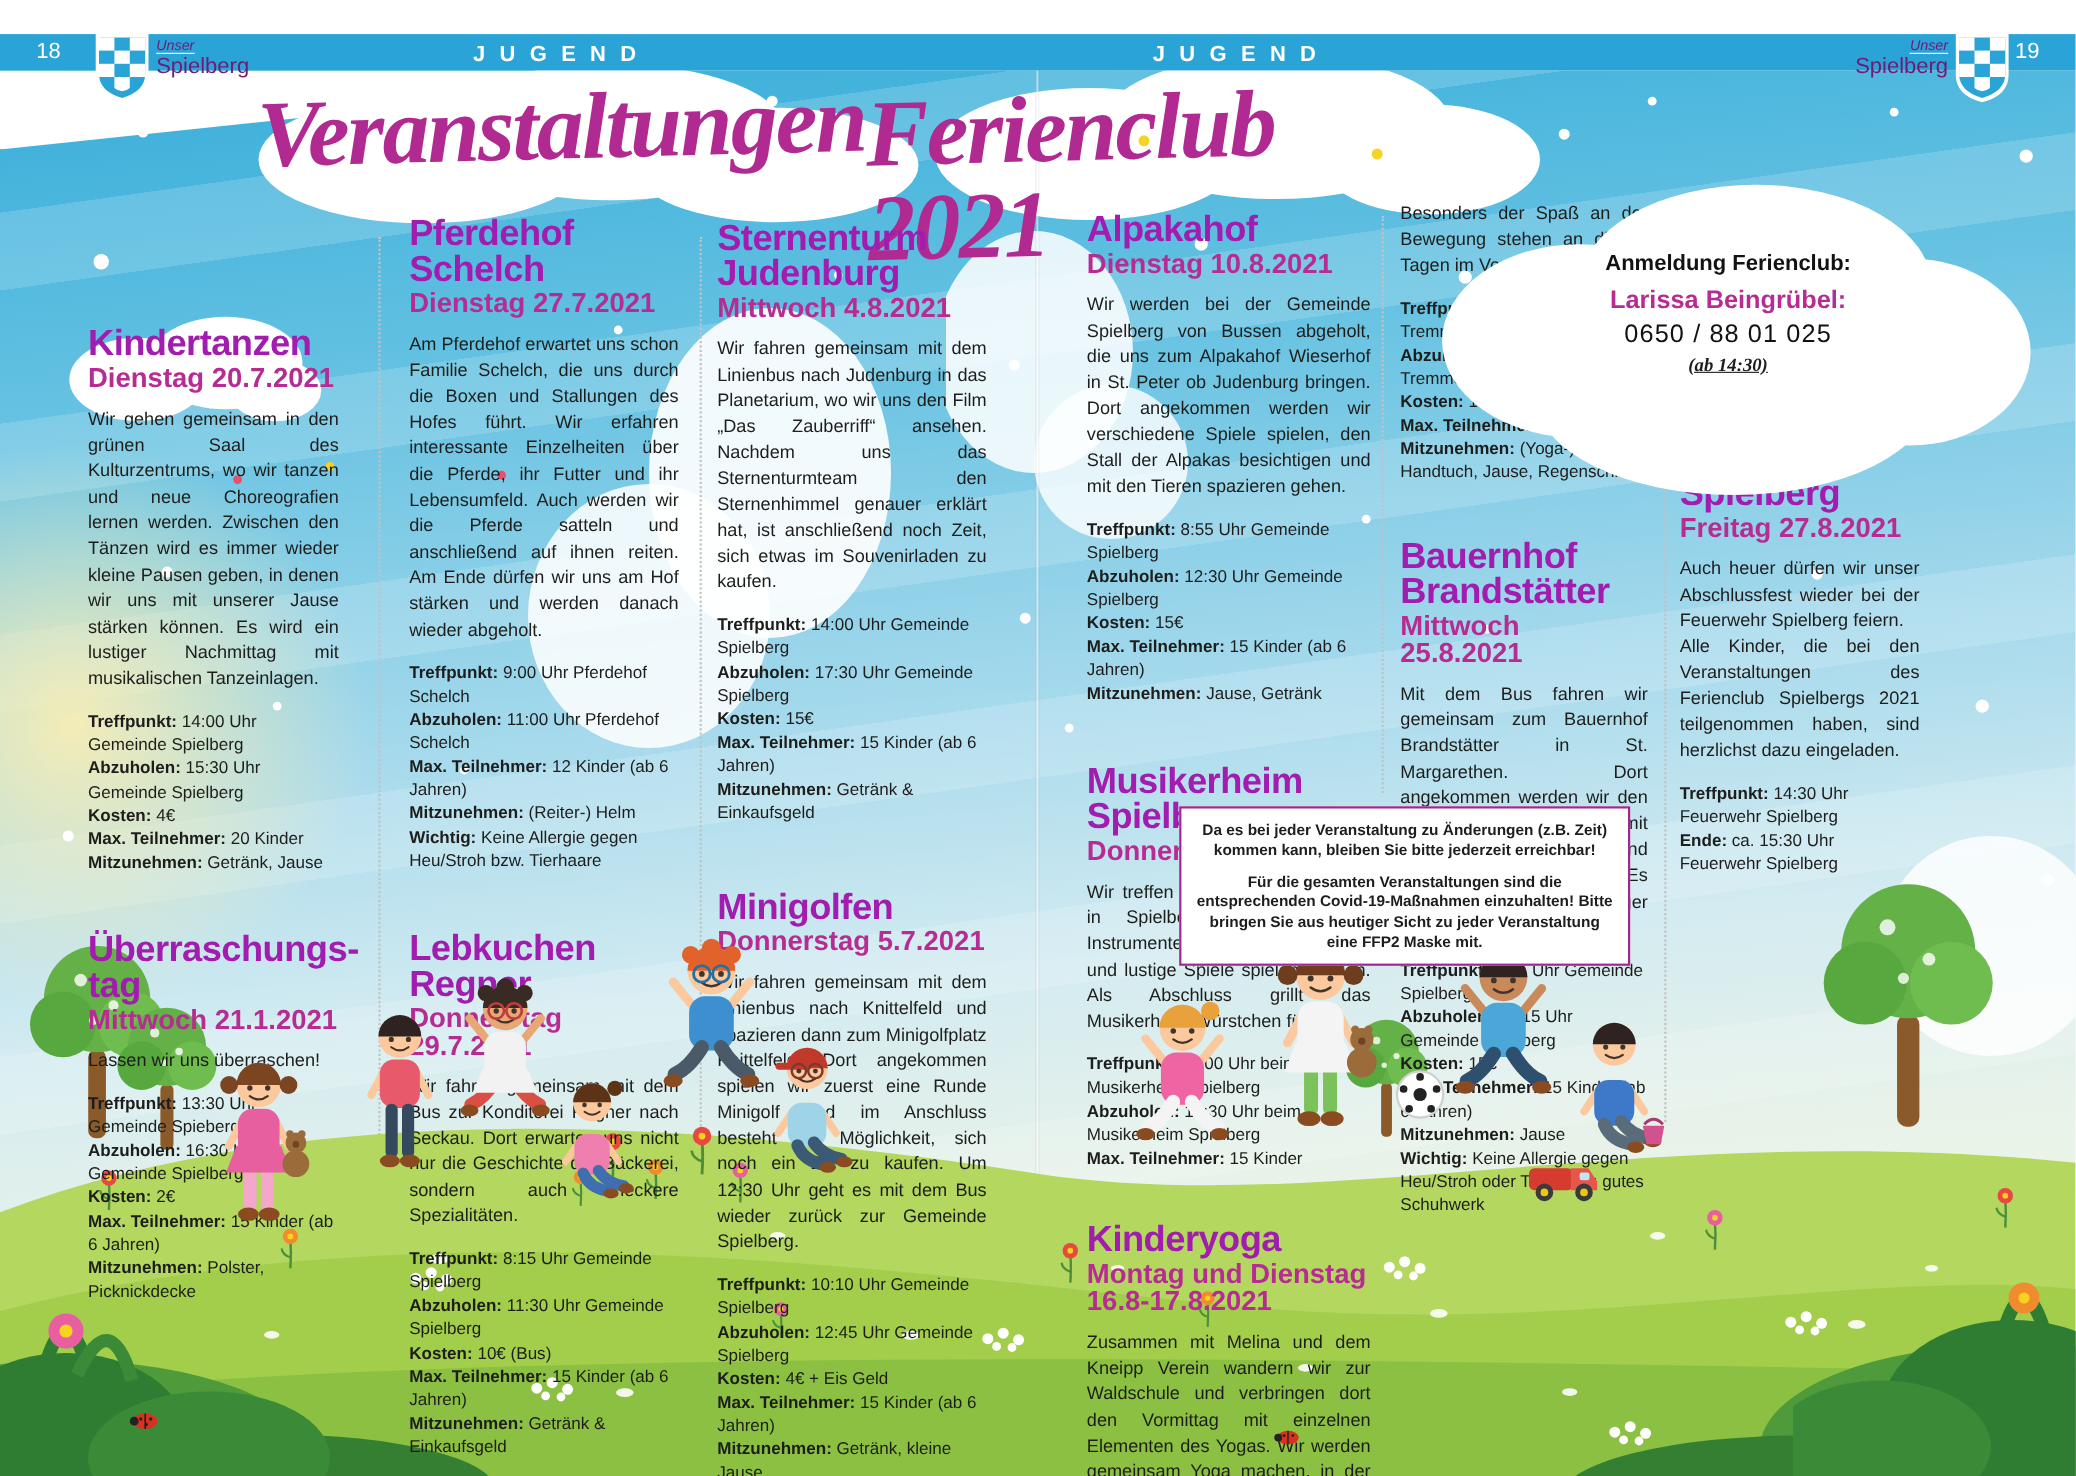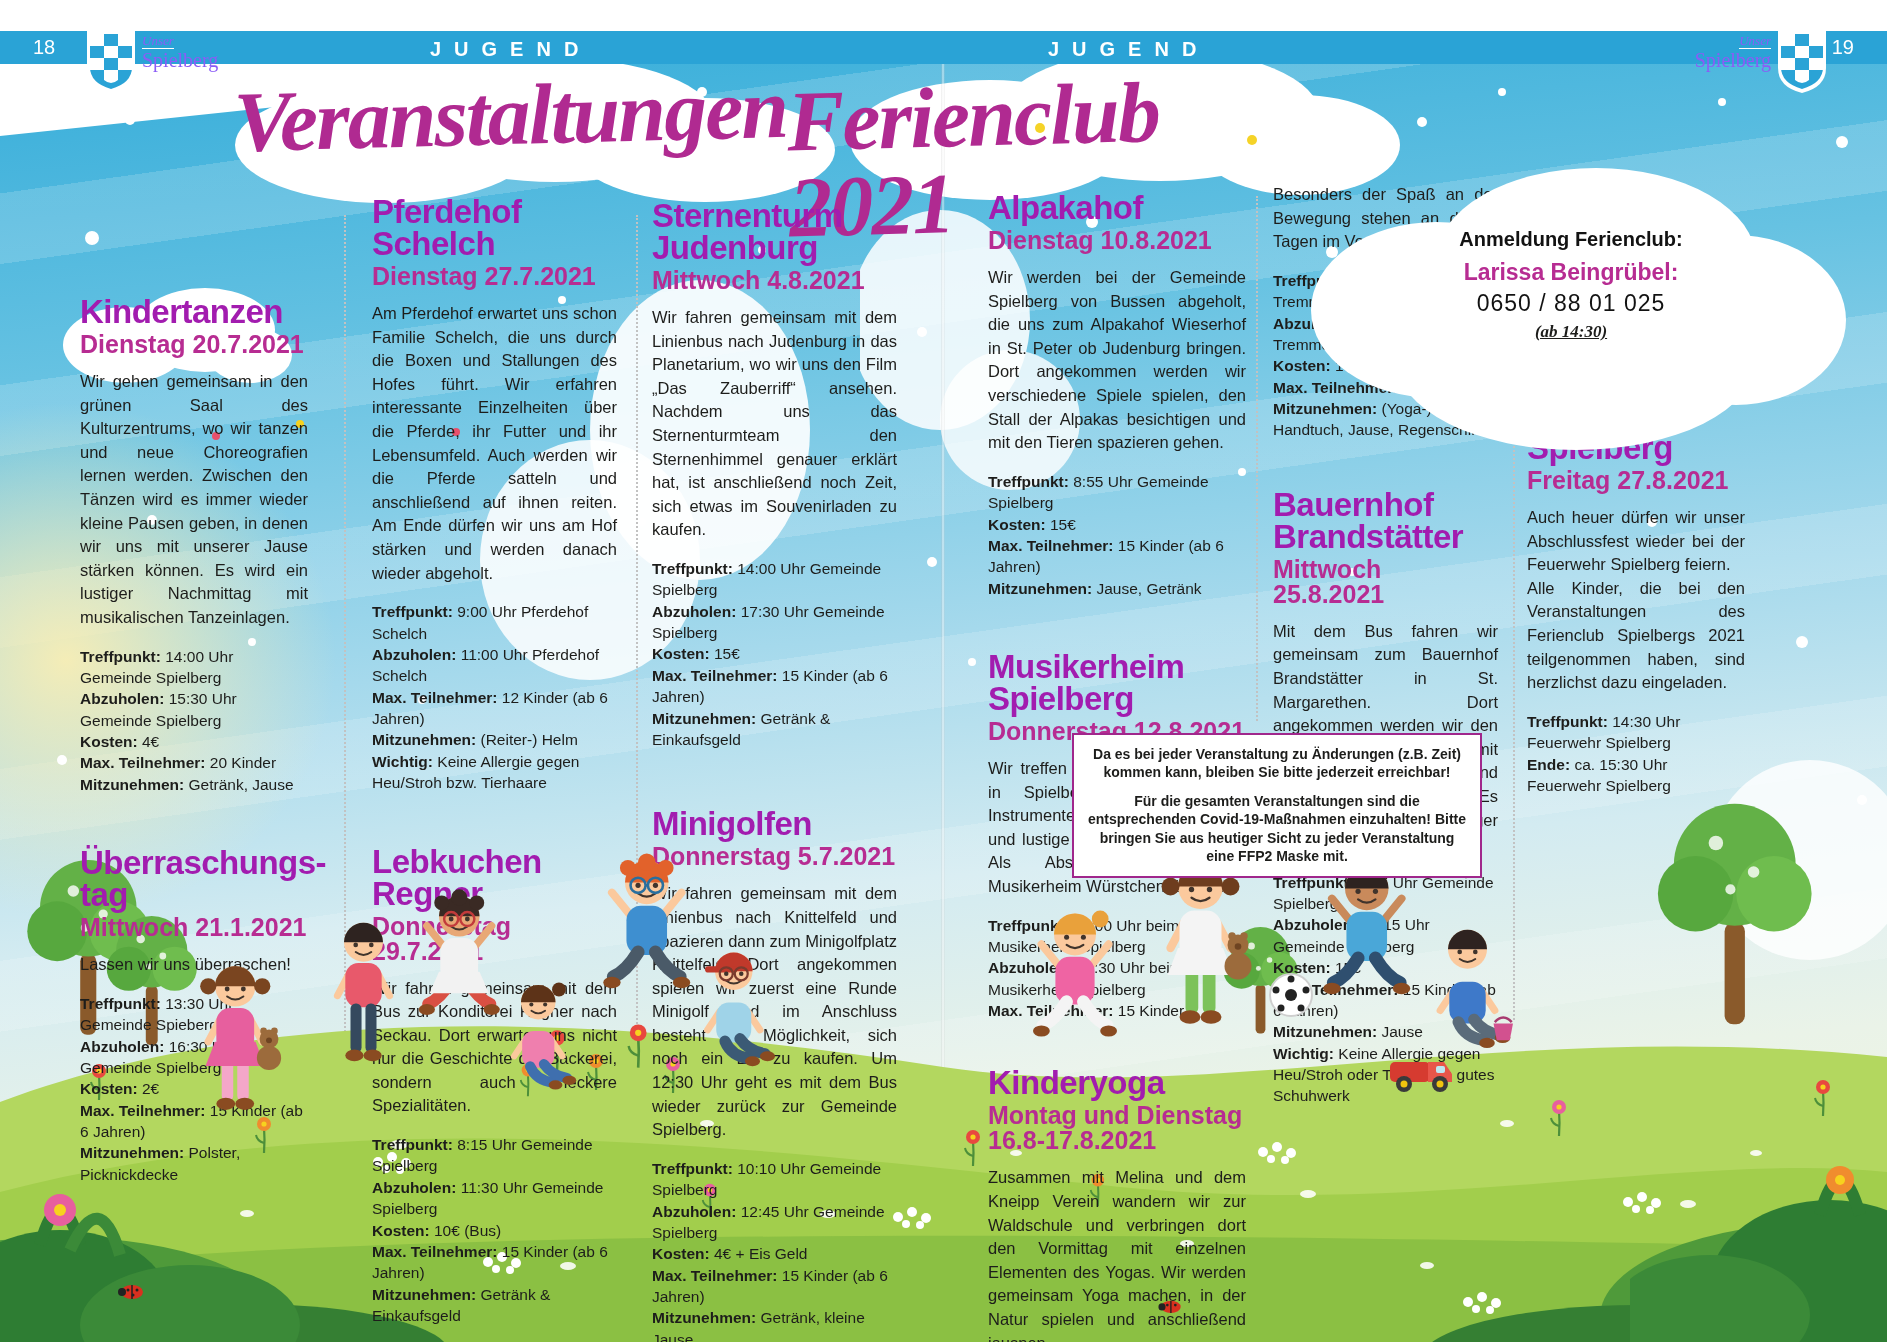--- a/index.html
+++ b/index.html
@@ -14,7 +14,7 @@
   .jugend.left{left:430px;} .jugend.right{left:1048px;}
   .logo{position:absolute;top:30px;z-index:10;display:flex;align-items:flex-start;}
   .logo.left{left:86px;} .logo.right{right:60px;flex-direction:row;}
-  .brand{color:#8b5cf6;font-family:Liberation Serif, serif;line-height:1;margin:4px 6px 0 6px;}
+  .brand{color:#701a75;font-family:Liberation Sans, sans-serif;line-height:1;margin:4px 6px 0 6px;}
   .brand .top{display:block;font-size:13px;font-style:italic;border-bottom:1px solid #fff;width:max-content;padding-bottom:1px;}
   .brand .name{display:block;font-size:20px;margin-top:1px;}
 

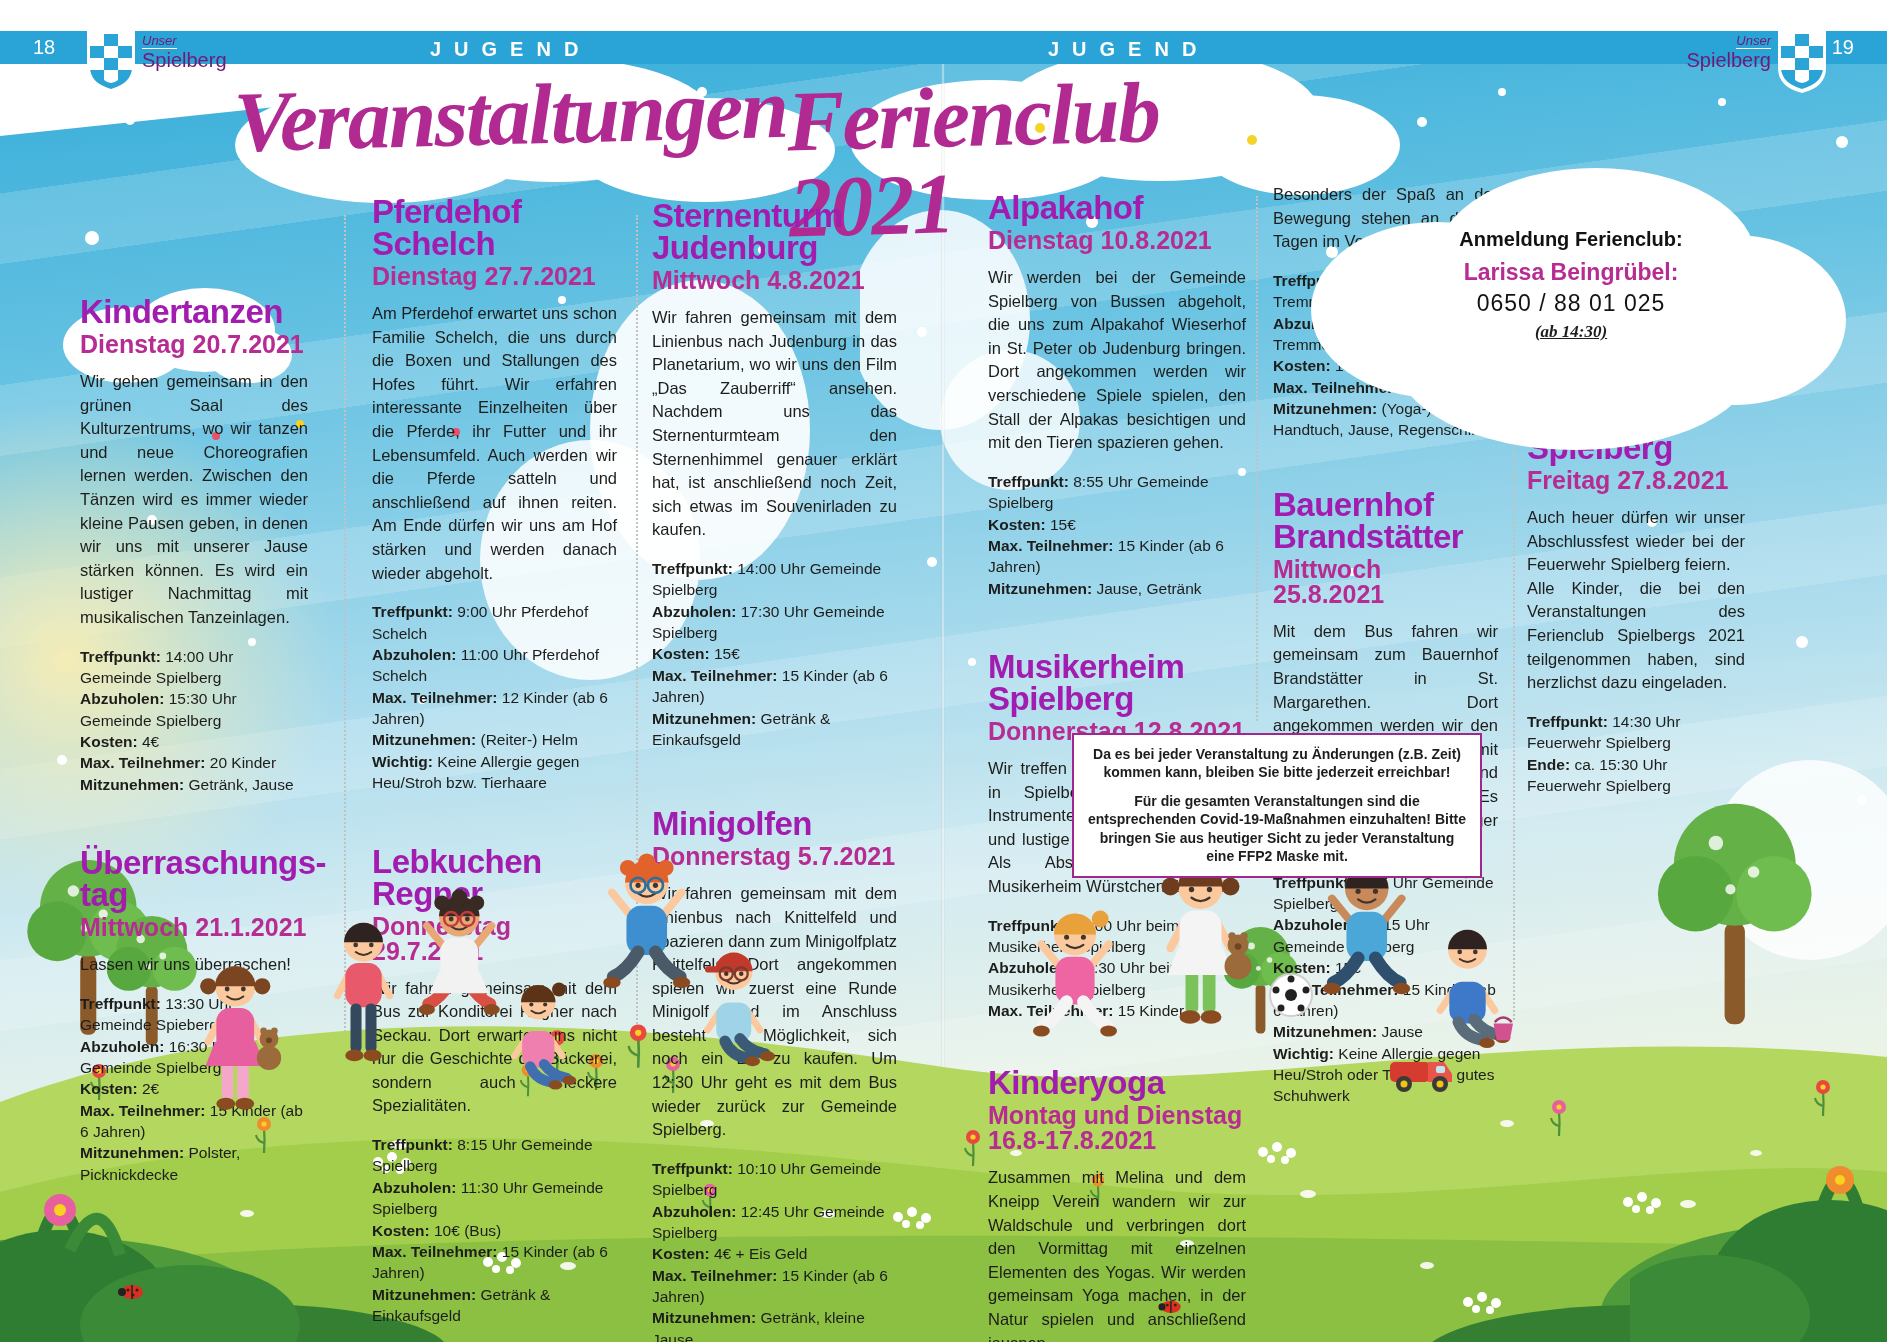--- a/index.html
+++ b/index.html
@@ -261,6 +261,7 @@
     <p class="body">Wir werden bei der Gemeinde Spielberg von Bussen abgeholt, die uns zum Alpakahof Wieserhof in St. Peter ob Judenburg bringen. Dort angekommen werden wir verschiedene Spiele spielen, den Stall der Alpakas besichtigen und mit den Tieren spazieren gehen.</p>
     <div class="details">
         <div class="drow"><b>Treffpunkt: </b>8:55 Uhr Gemeinde Spielberg</div>
+        <div class="drow"><b>Abzuholen: </b>12:30 Uhr Gemeinde Spielberg</div>
         <div class="drow"><b>Kosten: </b>15€</div>
         <div class="drow"><b>Max. Teilnehmer: </b>15 Kinder (ab 6 Jahren)</div>
         <div class="drow"><b>Mitzunehmen: </b>Jause, Getränk</div>

